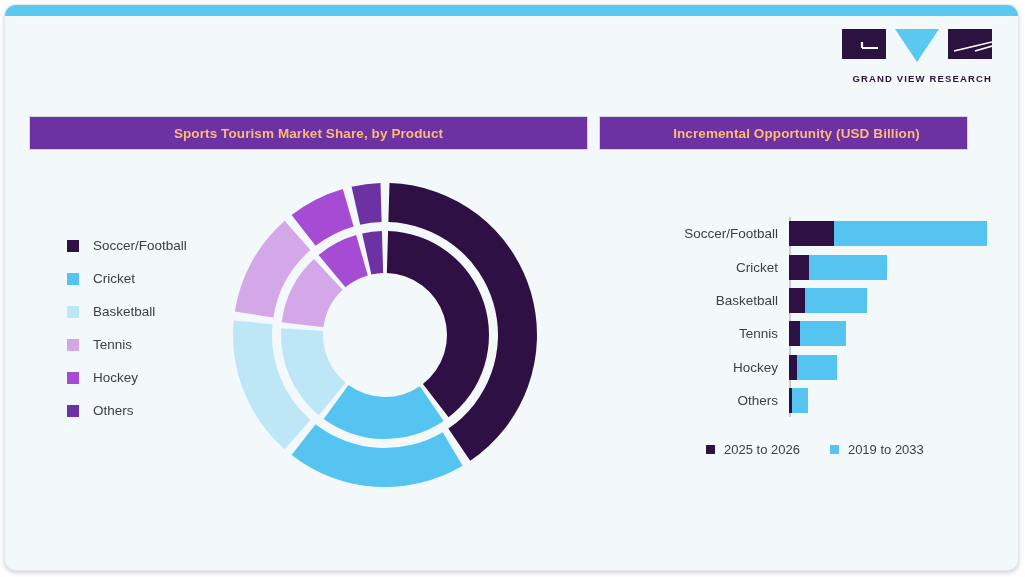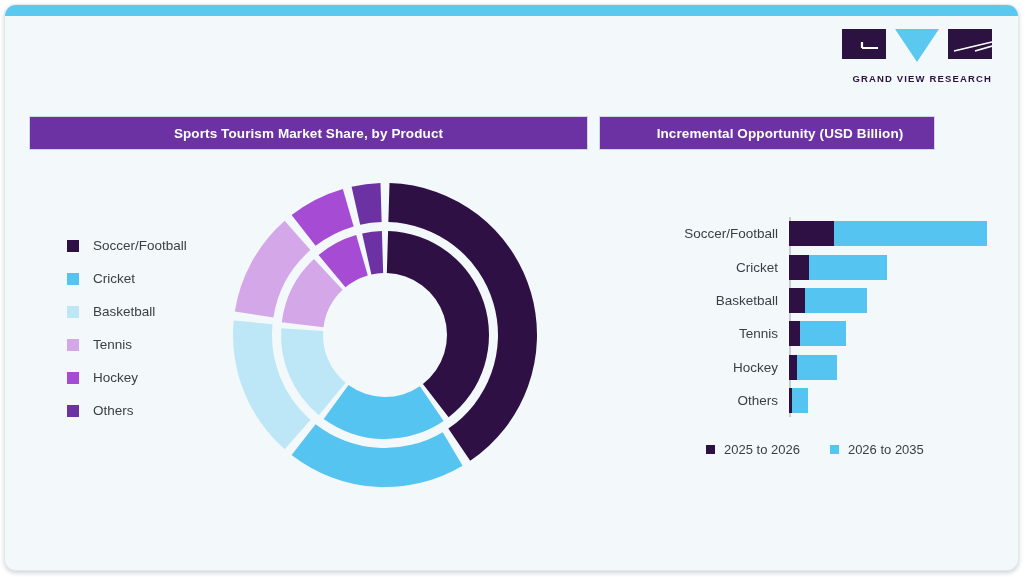--- a/index.html
+++ b/index.html
@@ -30,7 +30,7 @@
     position:absolute;height:34px;background:#6c32a4;
     border:1px solid #cfd8e0;box-sizing:border-box;
     display:flex;align-items:center;justify-content:center;
-    color:#ffffff;font-size:13.5px;font-weight:bold;letter-spacing:.1px;
+    color:#fdba74;font-size:13.5px;font-weight:bold;letter-spacing:.1px;
   }
   #hdr-left{left:24px;top:111px;width:559px;}
   #hdr-right{left:594px;top:111px;width:336px;padding-left:26px;}

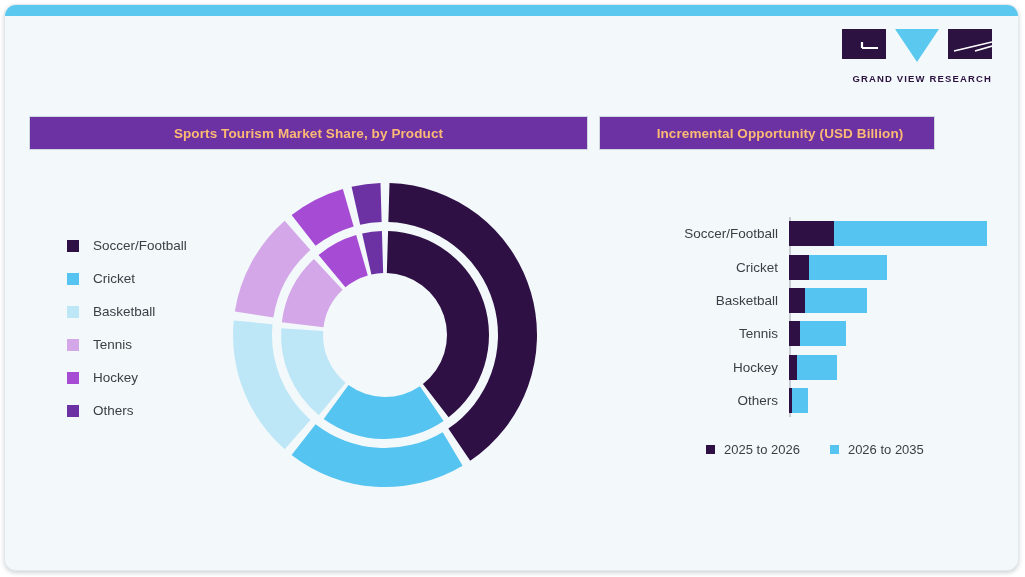--- a/index.html
+++ b/index.html
@@ -33,7 +33,7 @@
     color:#fdba74;font-size:13.5px;font-weight:bold;letter-spacing:.1px;
   }
   #hdr-left{left:24px;top:111px;width:559px;}
-  #hdr-right{left:594px;top:111px;width:336px;padding-left:26px;}
+  #hdr-right{left:594px;top:111px;width:369px;padding-left:26px;}
 
   
   .legend{position:absolute;left:62px;top:224px;}

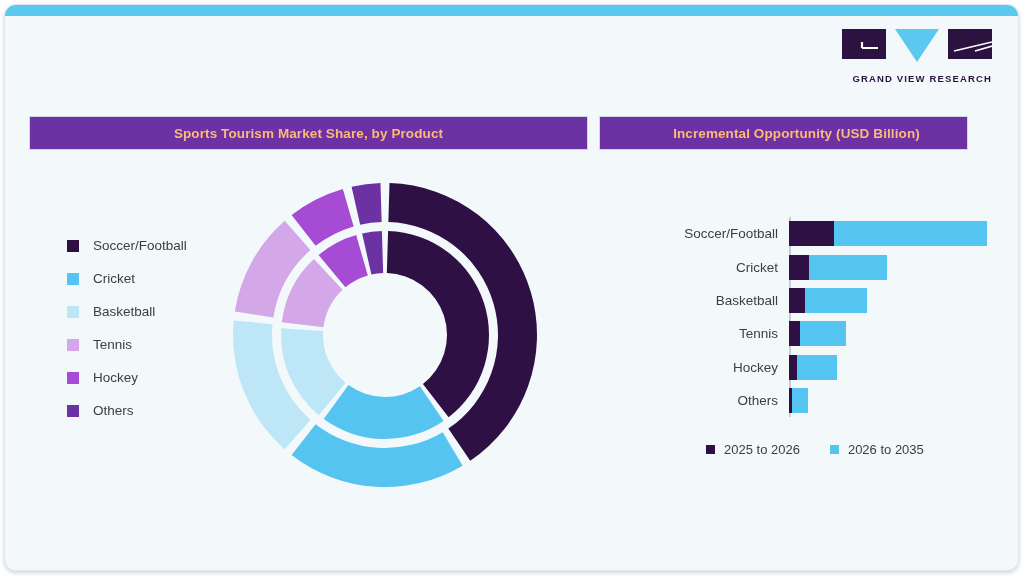--- a/index.html
+++ b/index.html
@@ -179,7 +179,7 @@
         </div>
         <div class="blegend-item">
           <span class="blegend-sw" style="background: rgb(85, 196, 240);"></span>
-          <span class="blegend-lb">2026 to 2035</span>
+          <span class="blegend-lb">2019 to 2033</span>
         </div>
       </div>
 

